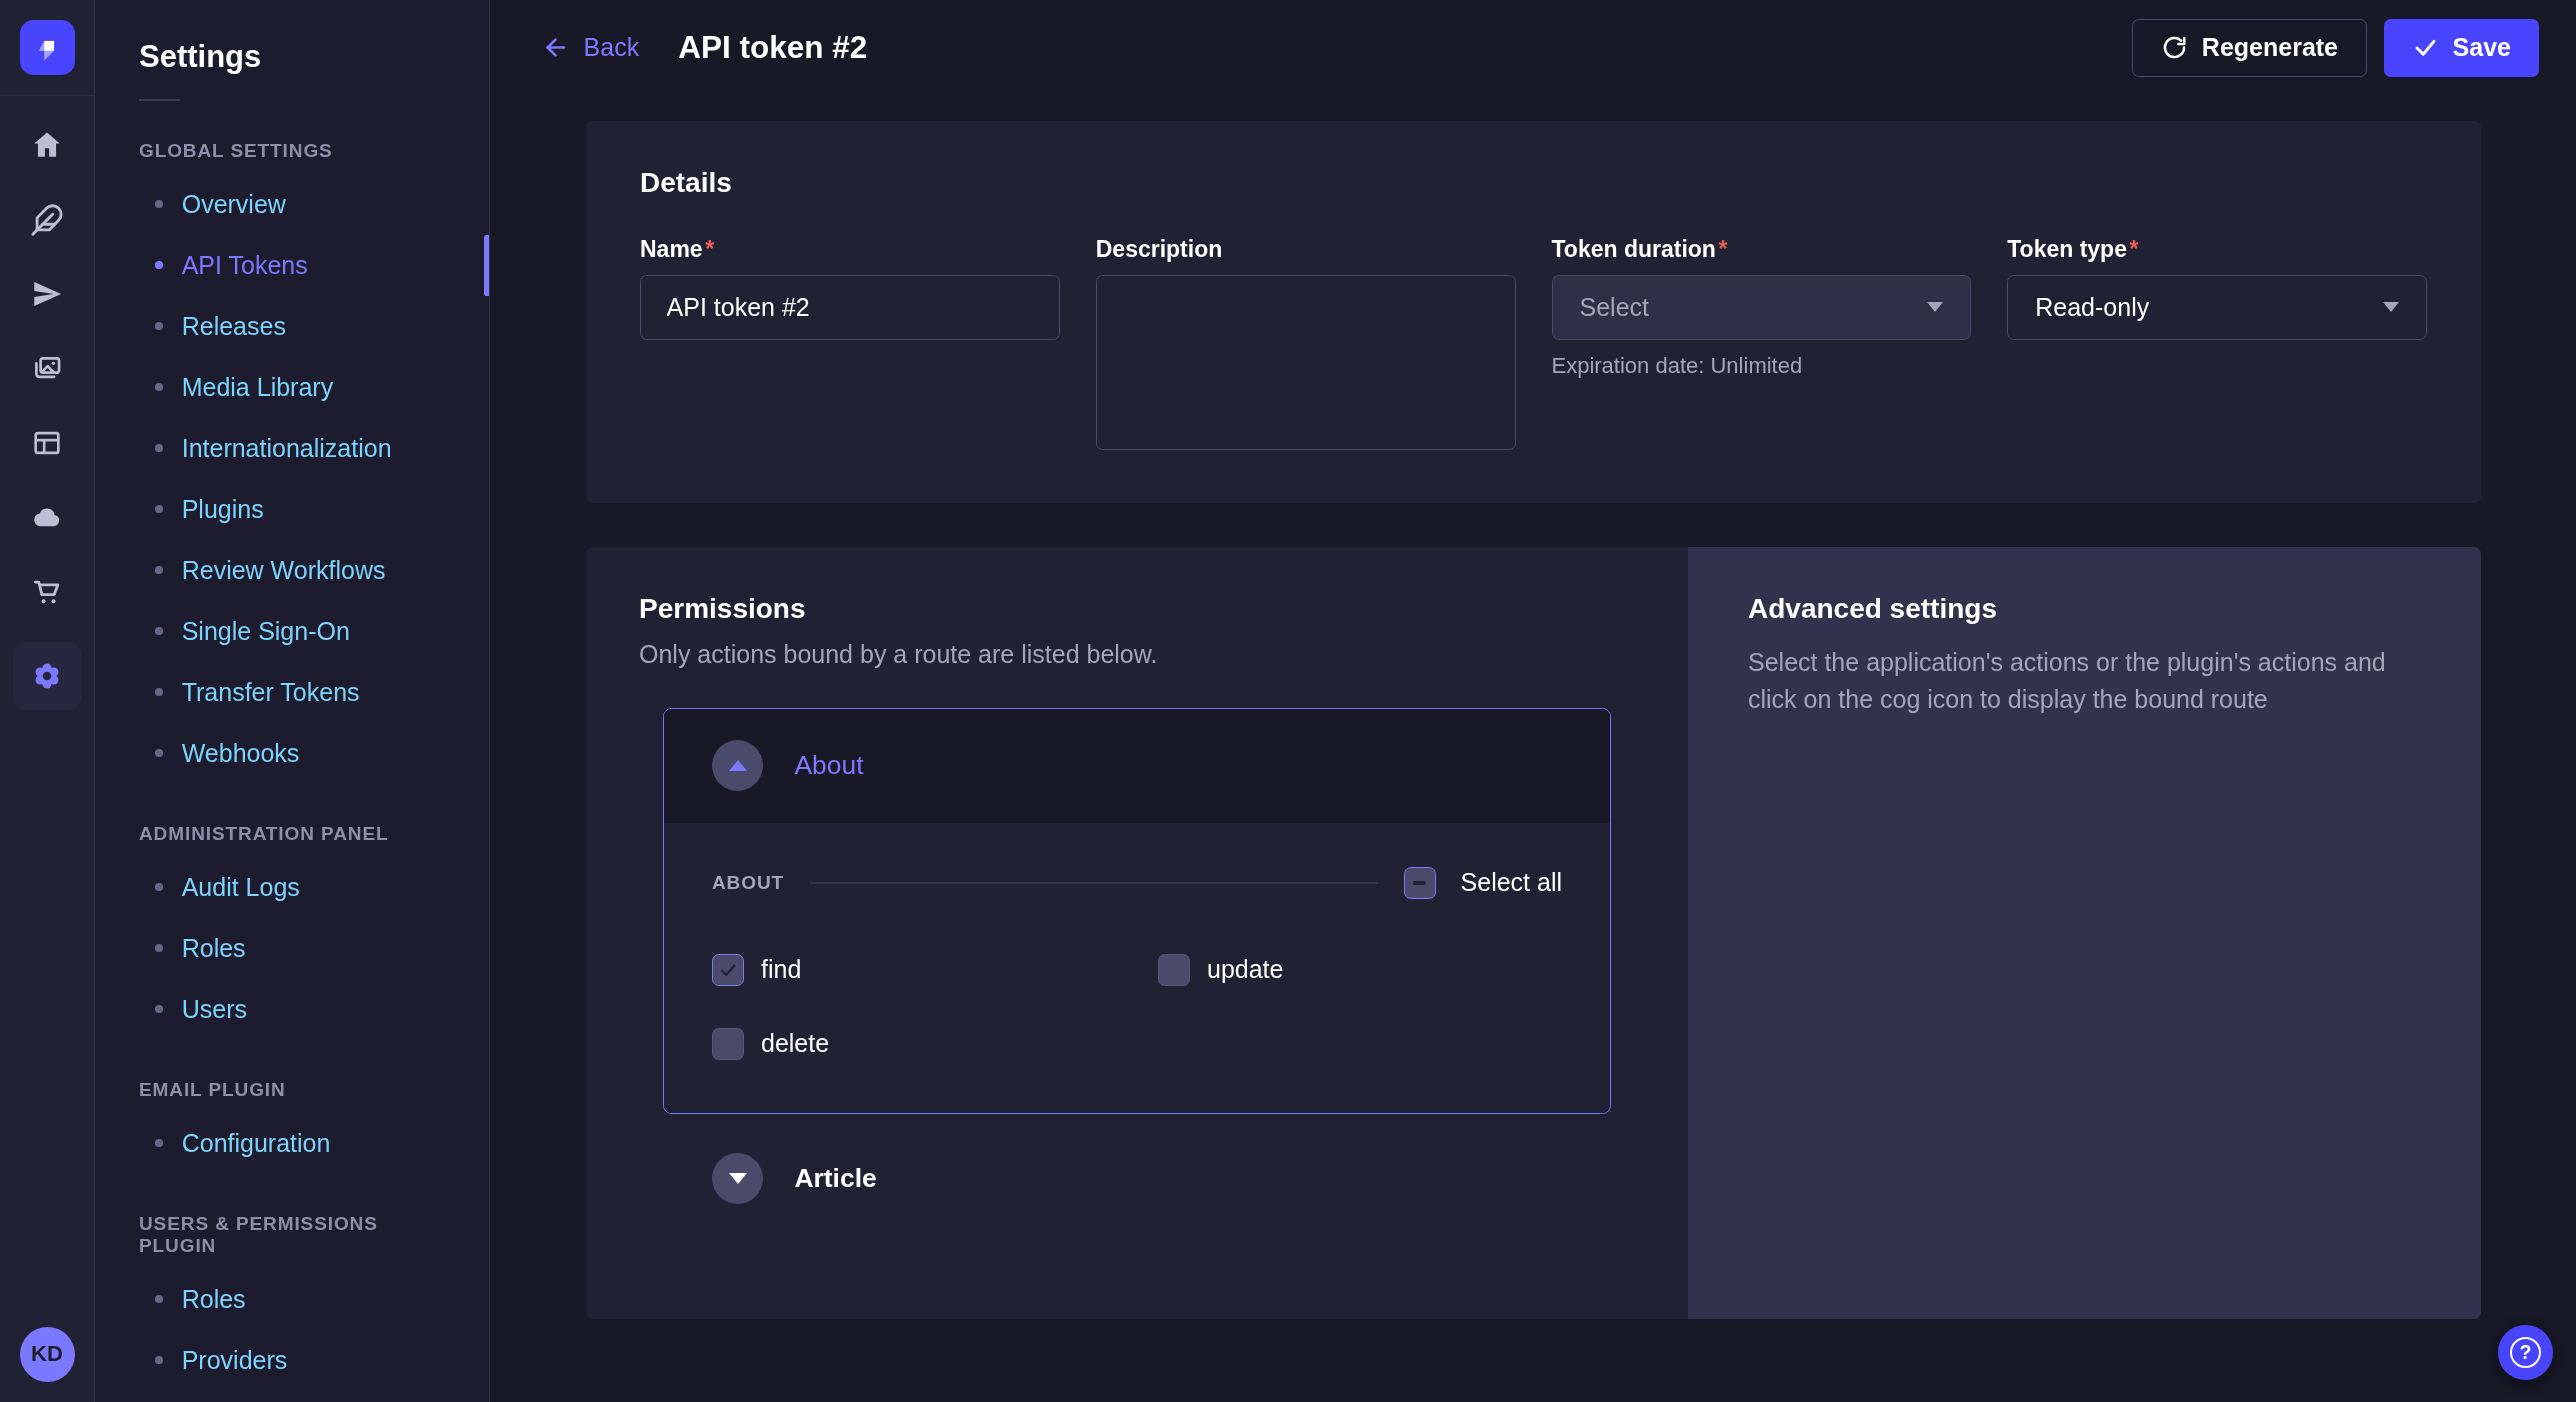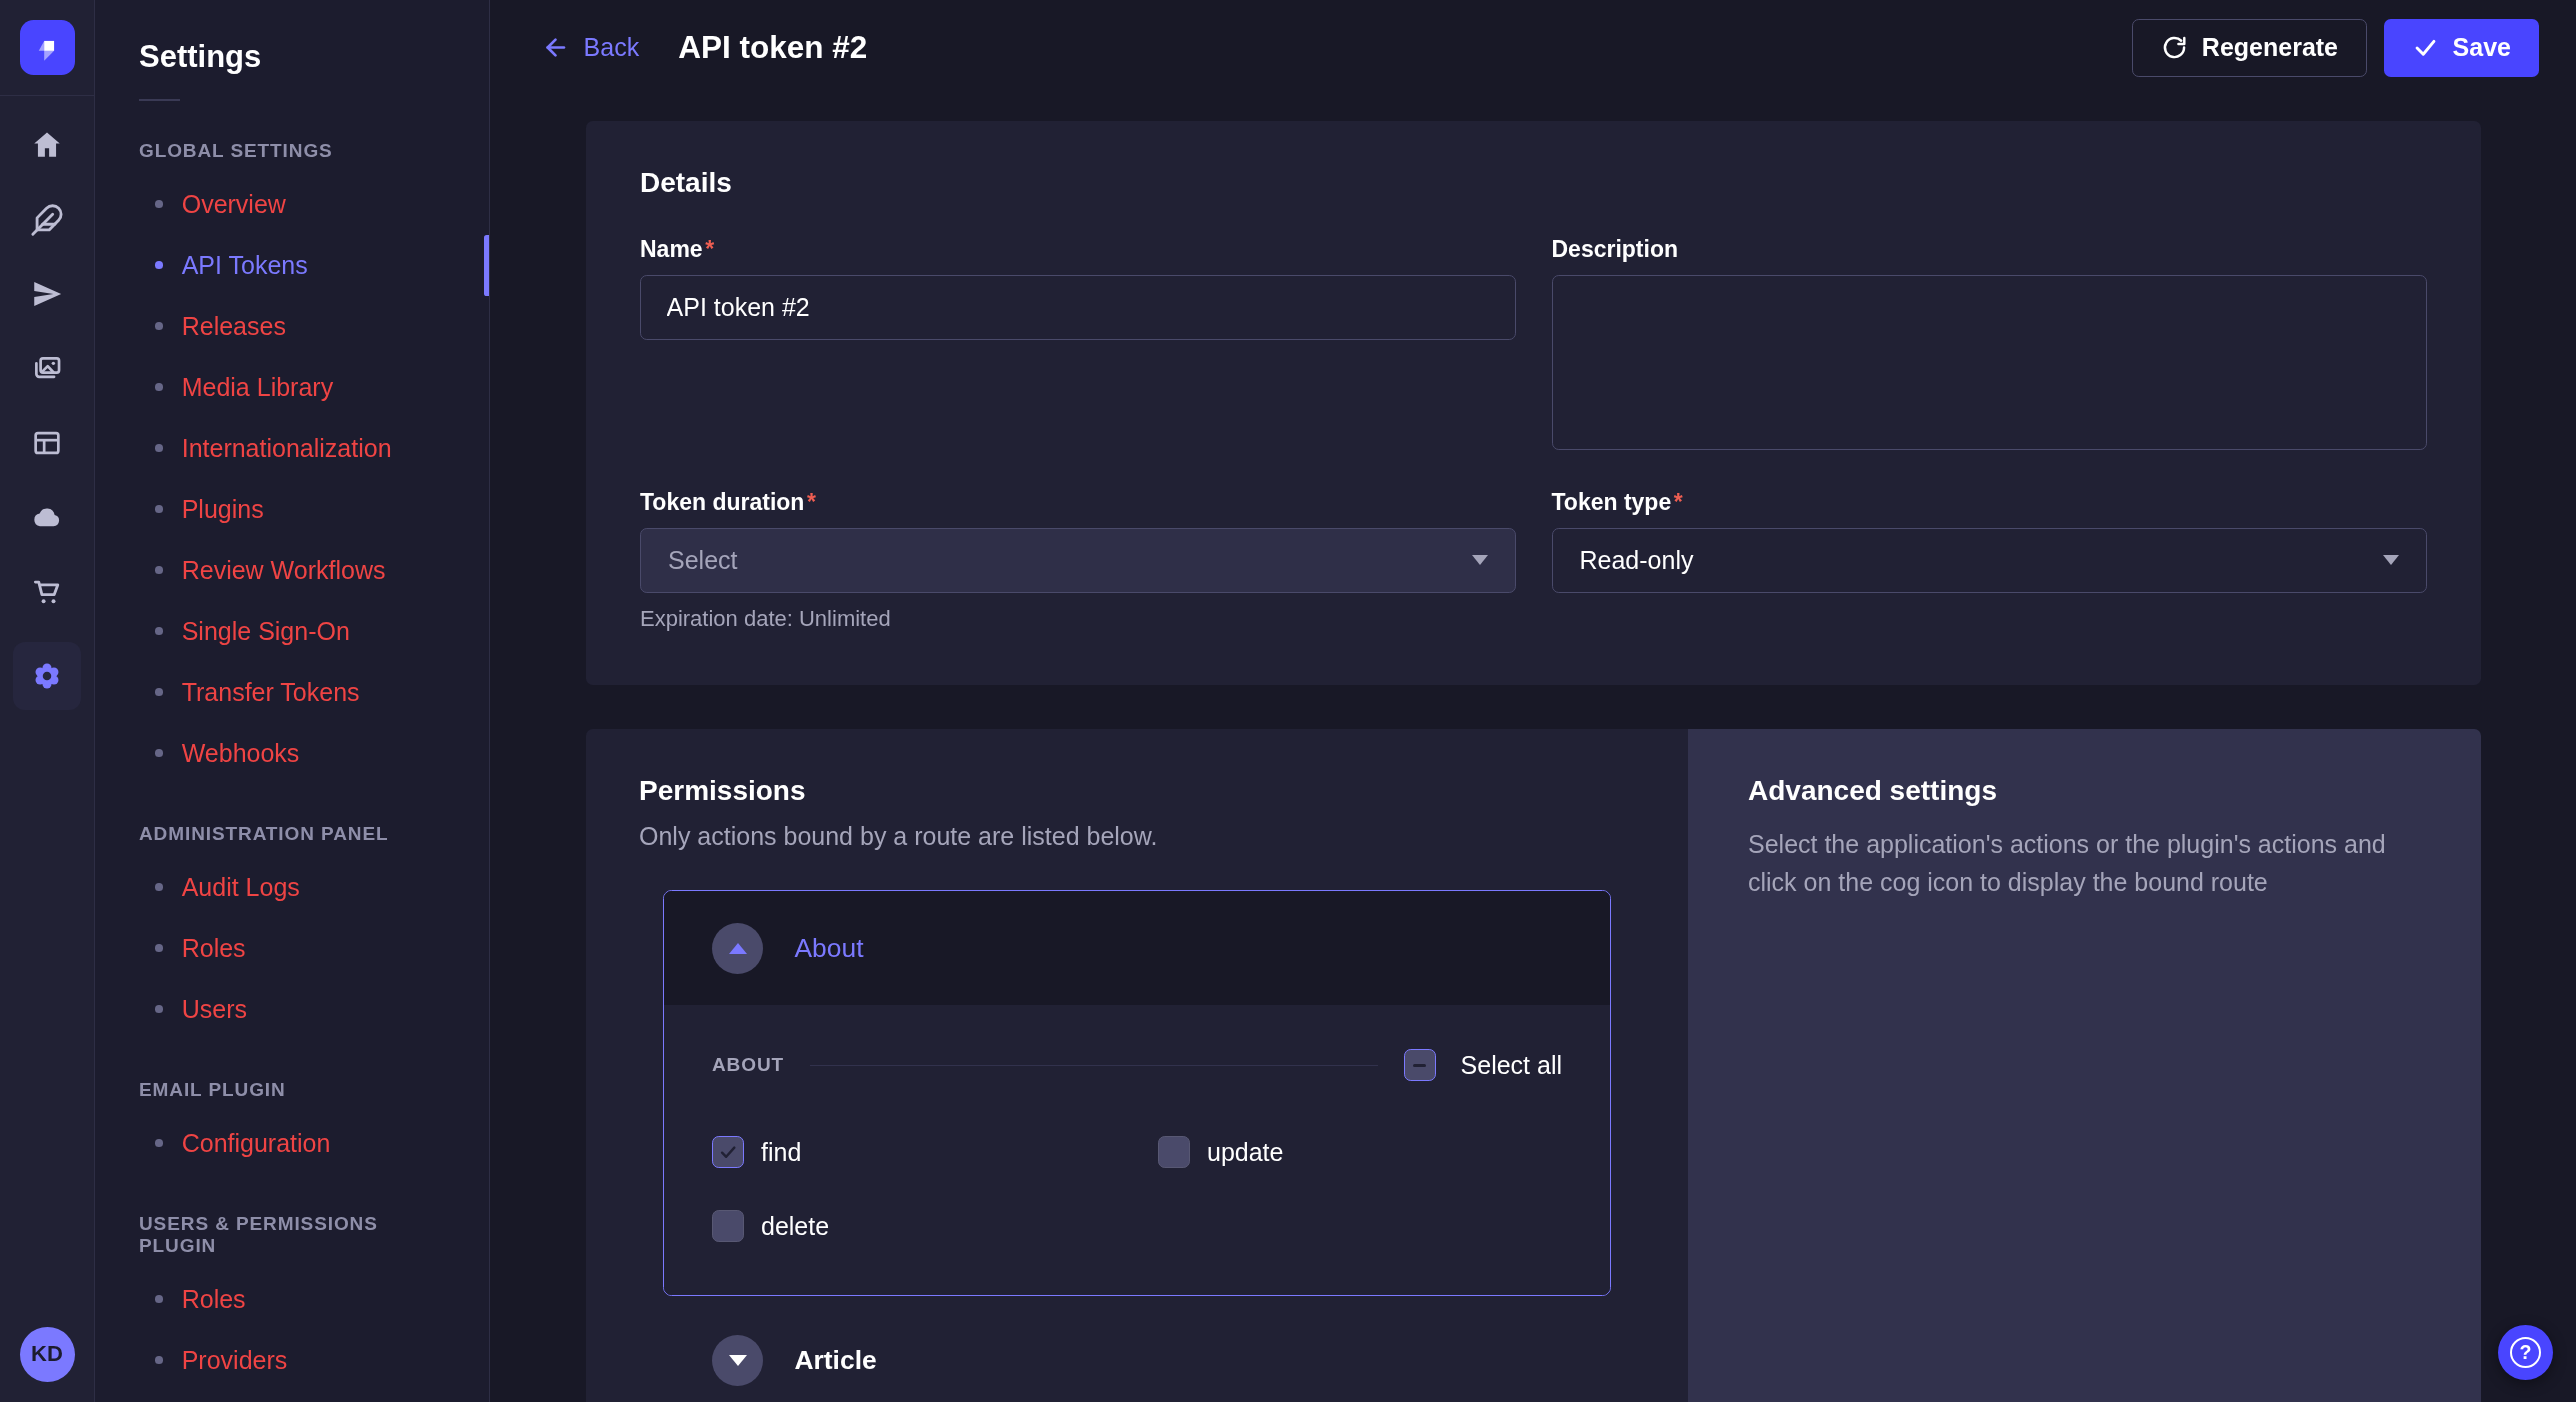--- a/index.html
+++ b/index.html
@@ -23,7 +23,7 @@
   .subnav-rule { width:41px; height:1.7px; background:#3a3a55; margin:24px 0 0 44px; }
   .subnav-section { margin-top:39px; }
   .section-heading { padding:0 44px; font-size:19px; font-weight:700; letter-spacing:0.9px; color:#8e8ea9; margin-bottom:12px; }
-  .nav-item { height:61px; display:flex; align-items:center; gap:19px; padding:0 44px 0 60px; font-size:25px; color:#ef4444; position:relative; cursor:pointer; }
+  .nav-item { height:61px; display:flex; align-items:center; gap:19px; padding:0 44px 0 60px; font-size:25px; color:#7dd3fc; position:relative; cursor:pointer; }
   .nav-dot { width:7.7px; height:7.7px; border-radius:50%; background:#666687; flex-shrink:0; }
   .nav-item.active { color:#7b79ff; }
   .nav-item.active .nav-dot { background:#7b79ff; }

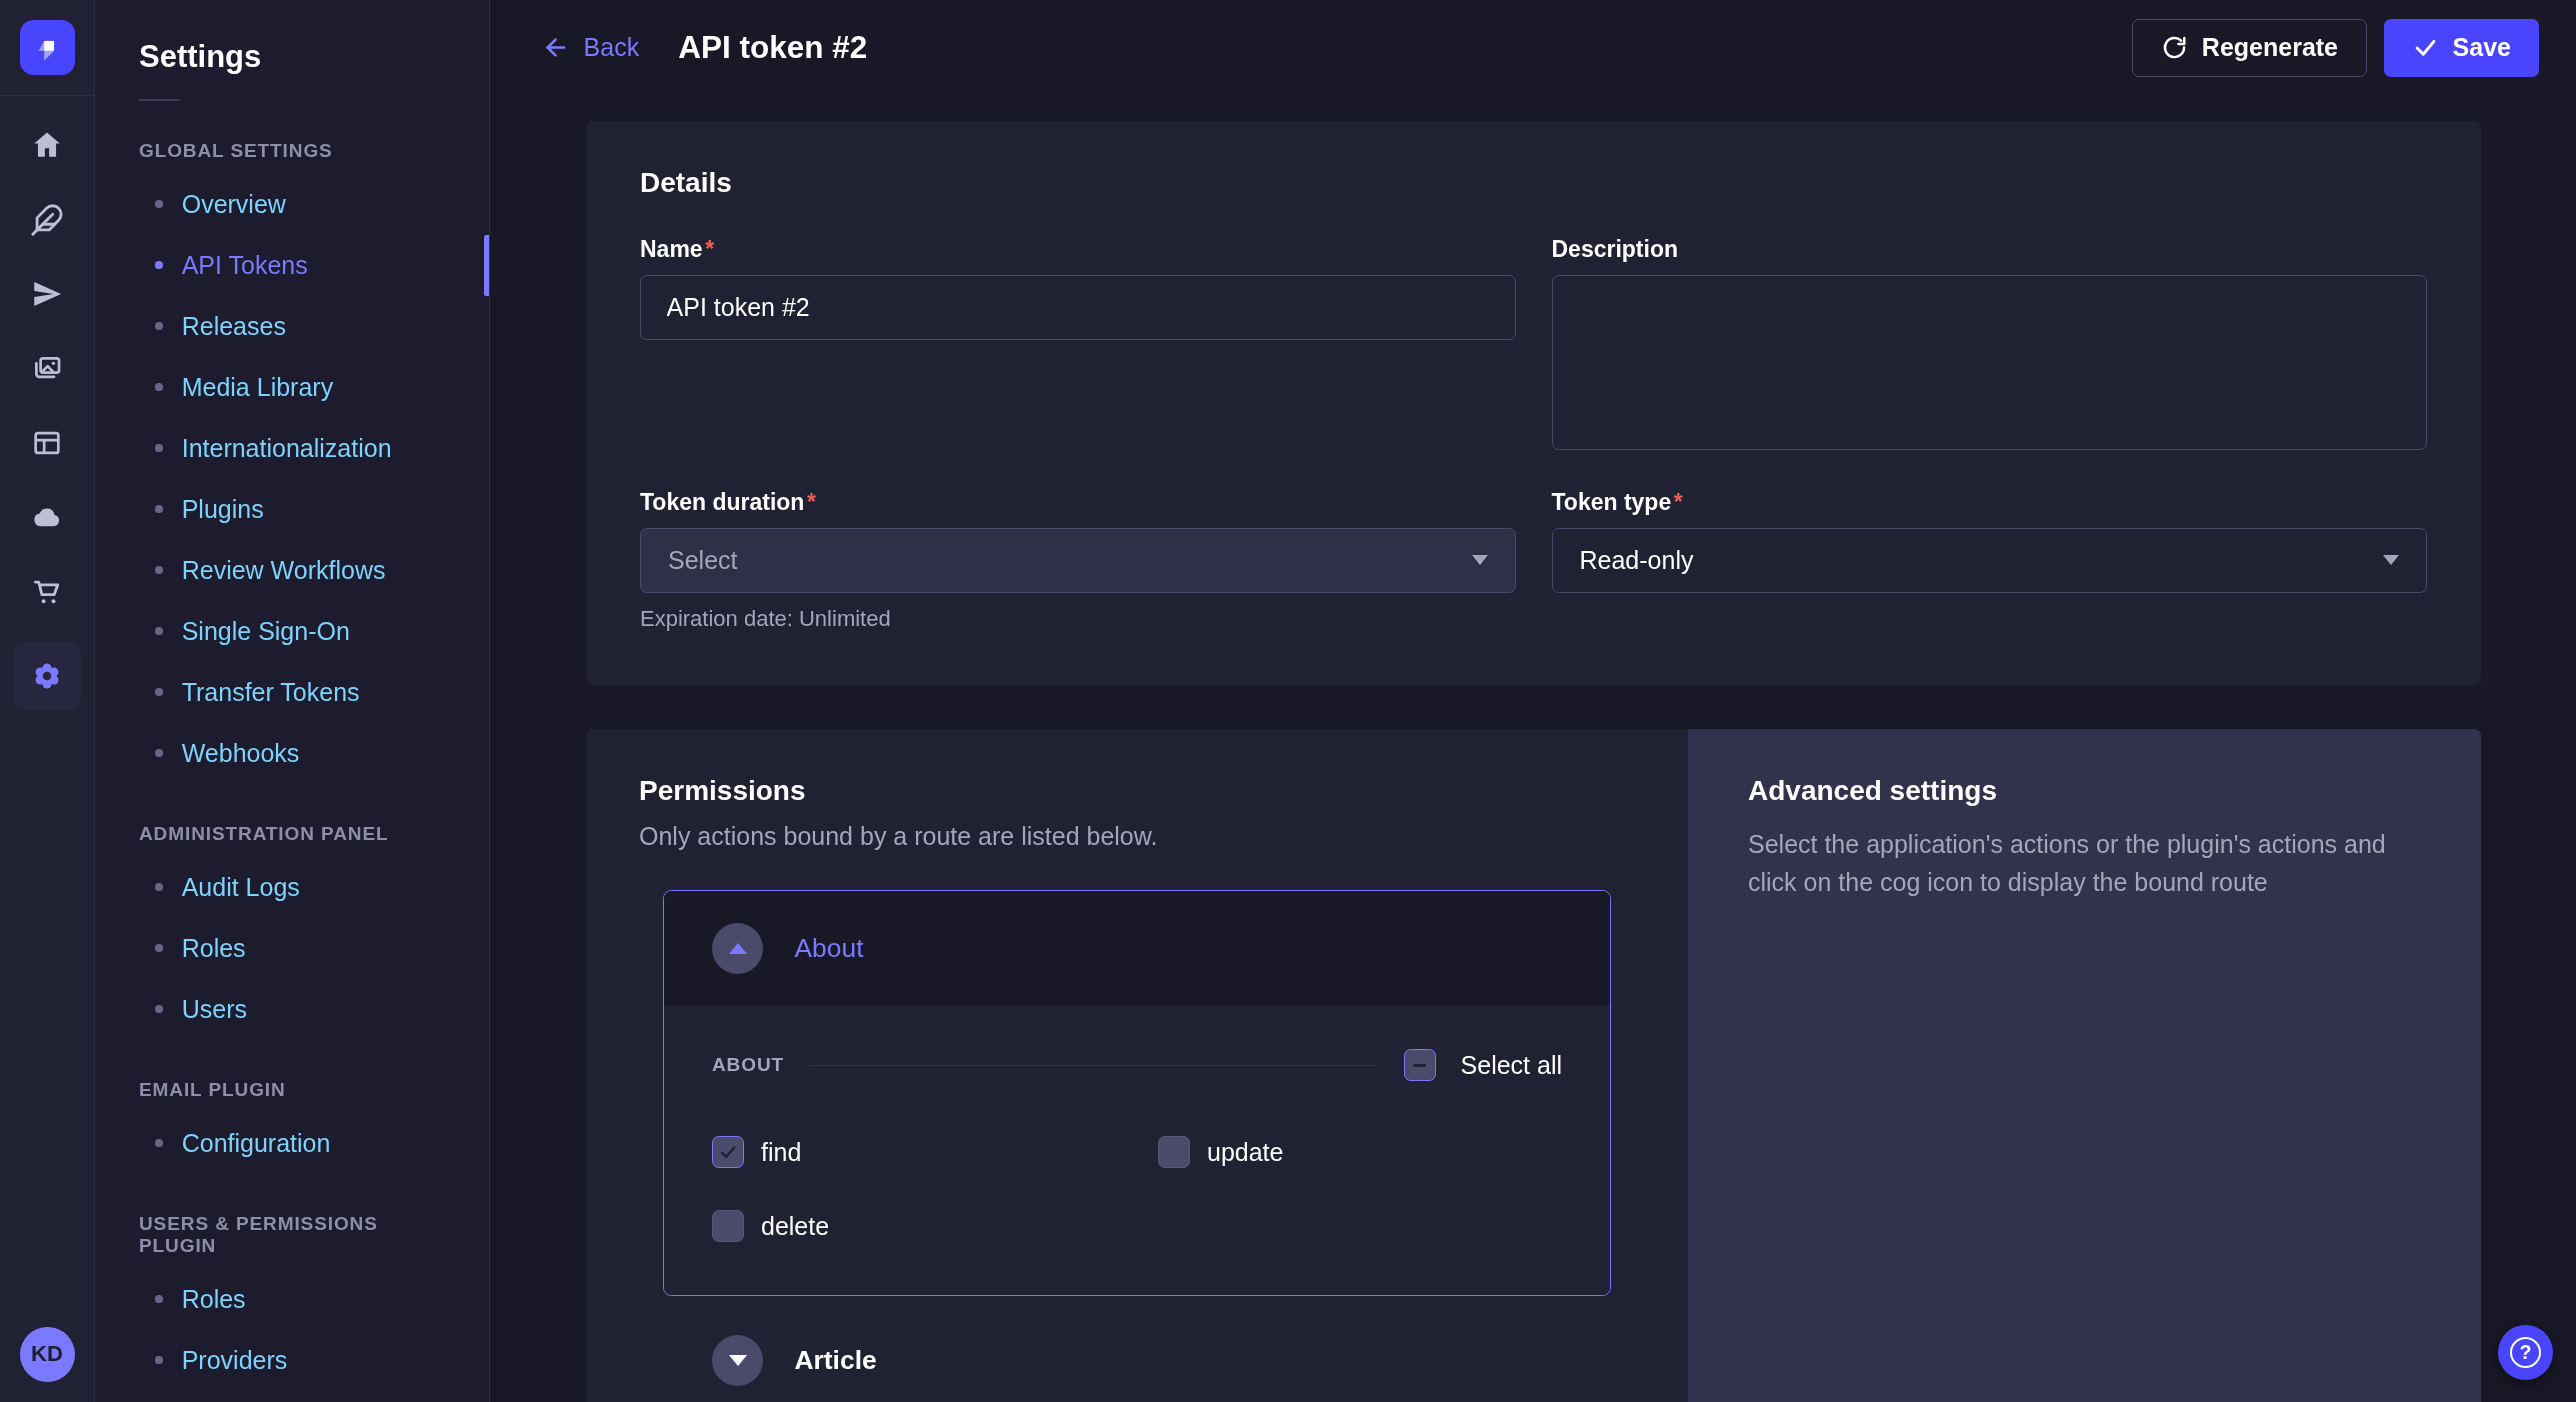--- a/index.html
+++ b/index.html
@@ -47,7 +47,7 @@
   
   .details-card { padding:46px 54px 53px; }
   .card-h { font-size:28px; font-weight:600; }
-  .form-grid { display:grid; grid-template-columns:1fr 1fr; column-gap:36px; row-gap:39px; margin-top:37px; }
+  .form-grid { display:grid; grid-template-columns:1fr 1fr 1fr 1fr; column-gap:36px; row-gap:39px; margin-top:37px; }
   .field-label { display:block; font-size:23px; font-weight:600; margin-bottom:12px; }
   .req { color:#ee5e52; margin-left:2.6px; }
   .input, .textarea { width:100%; background:#212134; border:0.9px solid #4a4a6a; border-radius:6.8px; color:#fff; font-size:25px; font-family:inherit; padding:0 25.6px; outline:none; }

